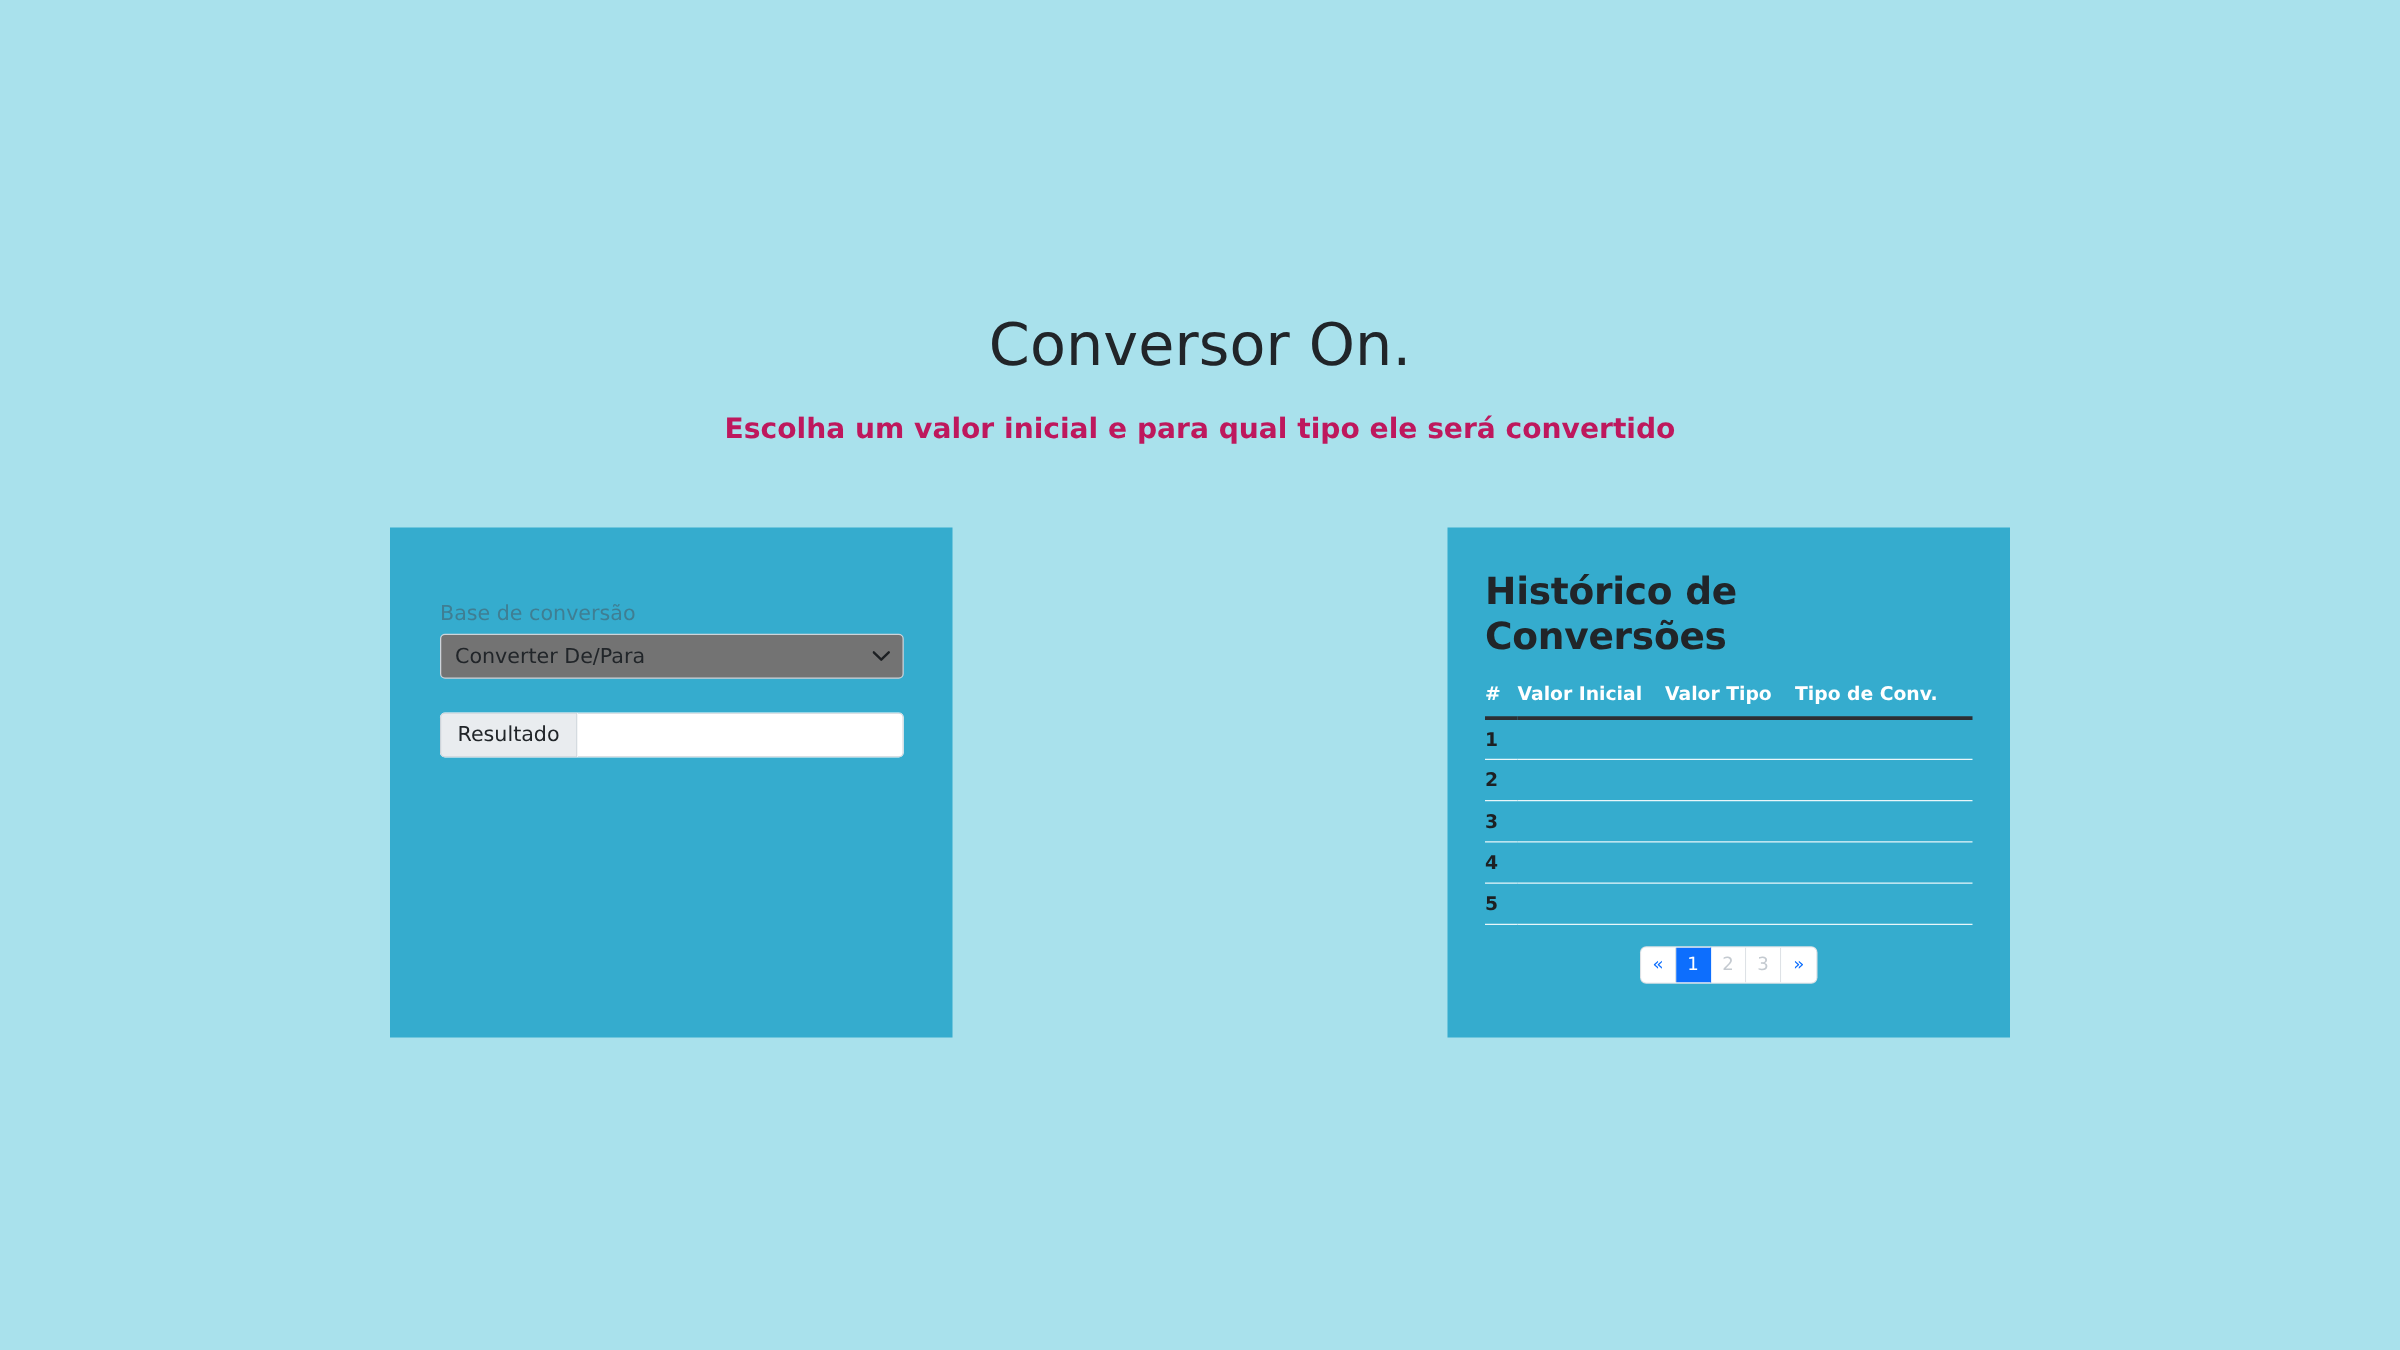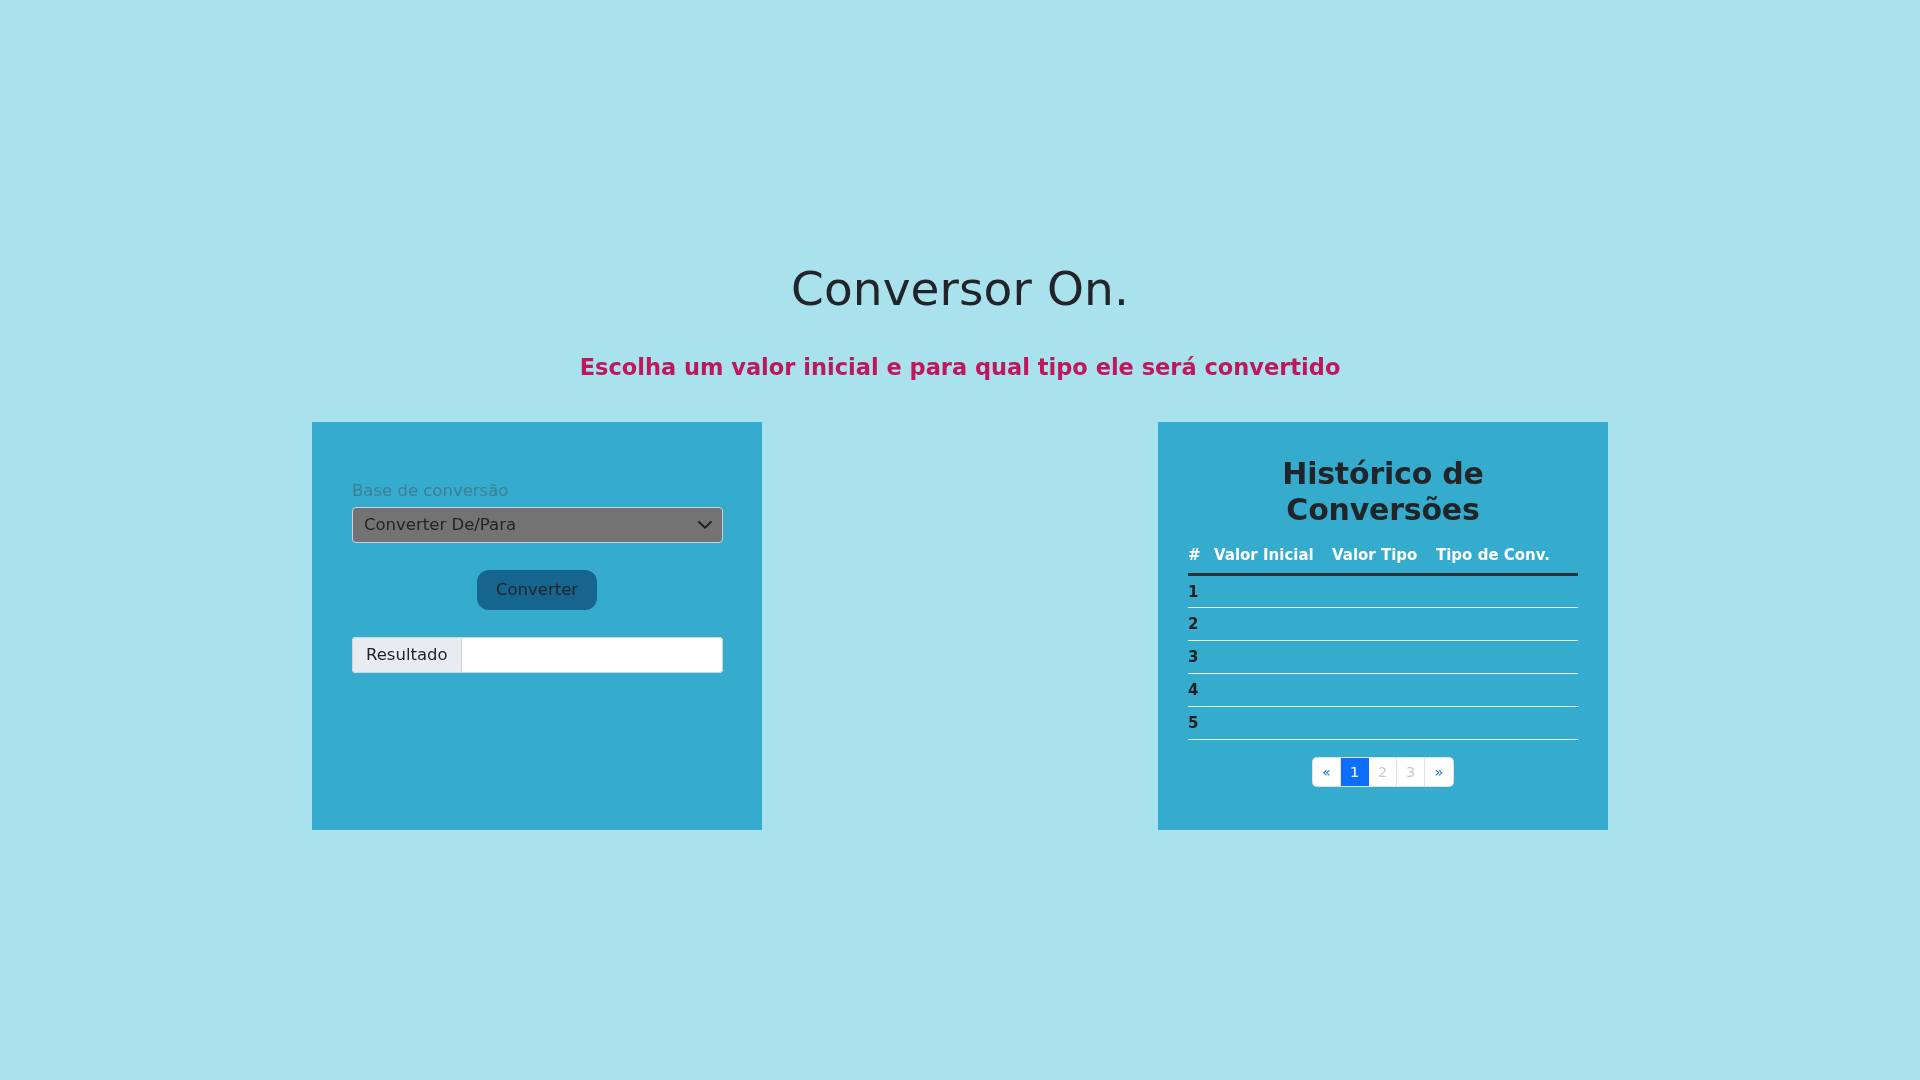--- a/index.html
+++ b/index.html
@@ -36,7 +36,7 @@
   }
 
   .app-title {
-    margin: 12px;
+    margin: 0;
     font-size: 47px;
     font-weight: 400;
     line-height: 1.15;

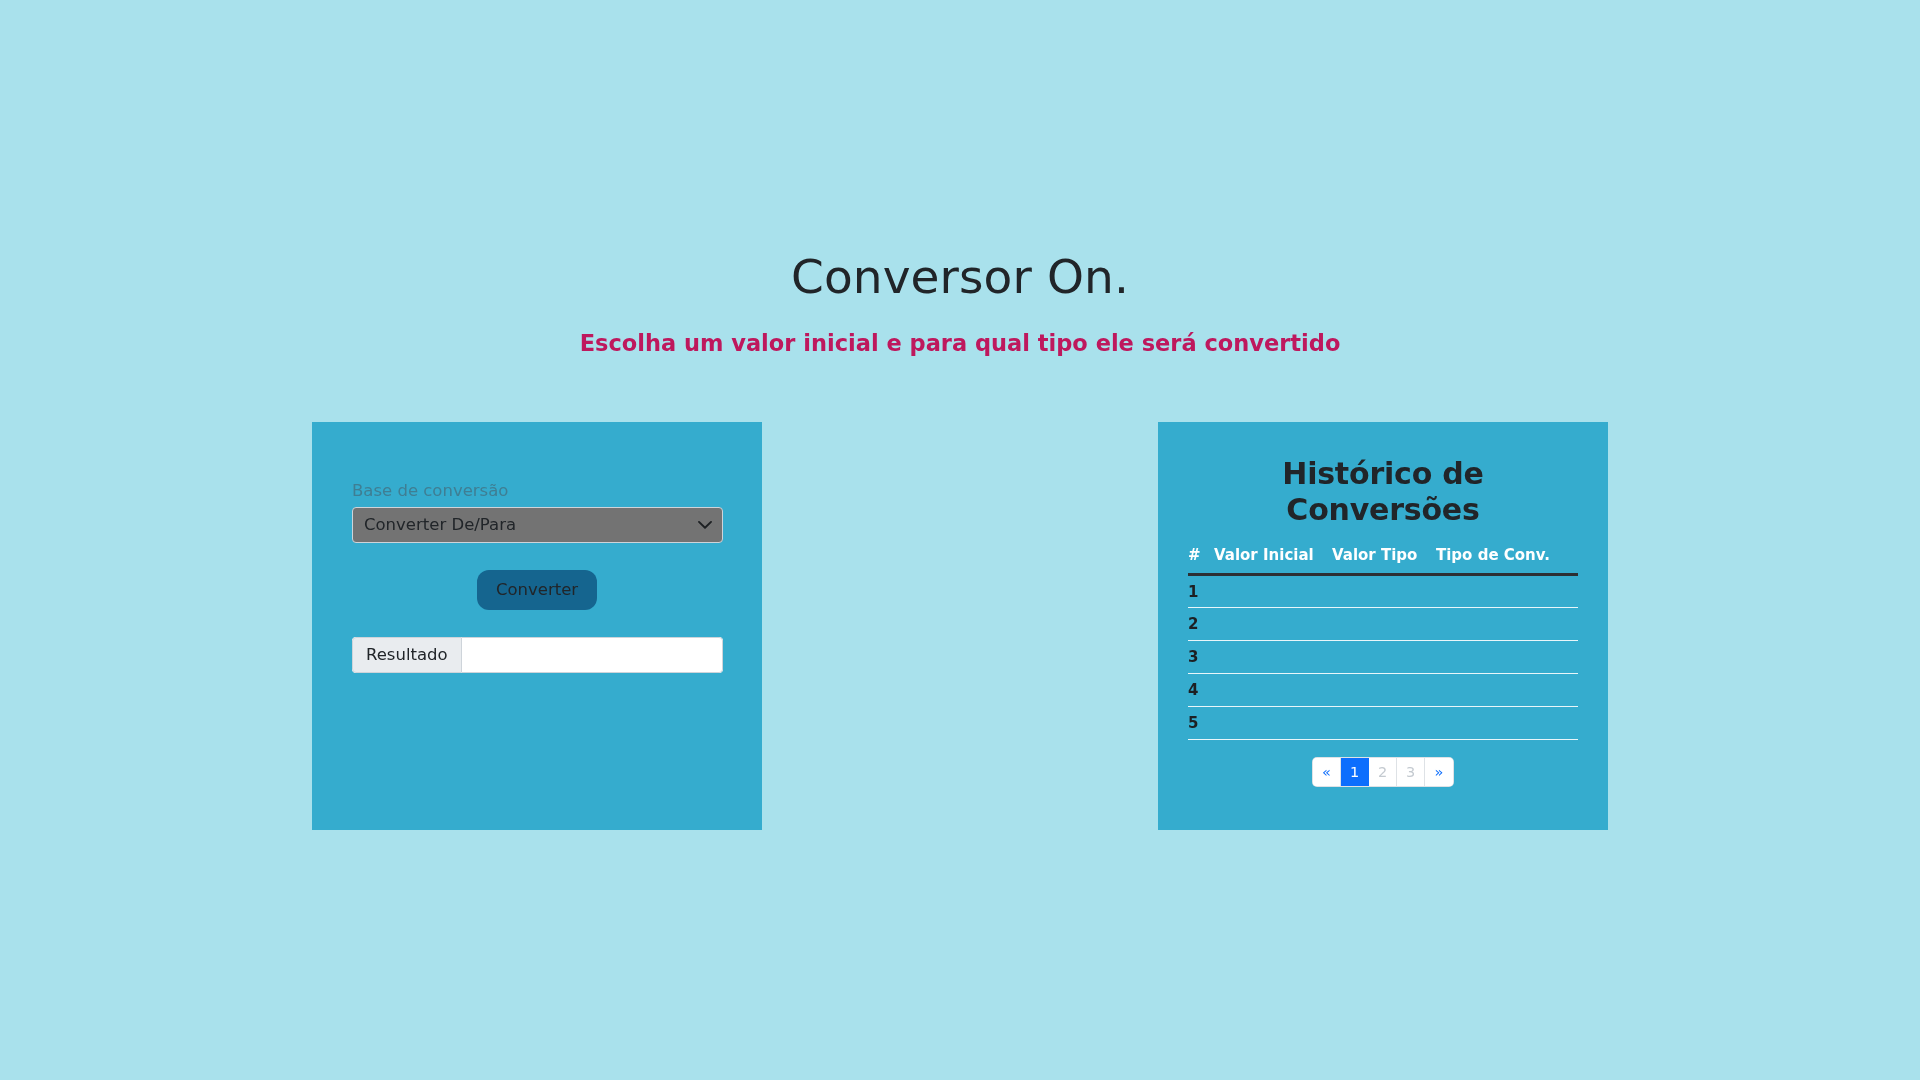--- a/index.html
+++ b/index.html
@@ -201,7 +201,7 @@
 
   .history-title {
     margin: 0;
-    text-align: center;
+    text-align: left;
     font-size: 30px;
     font-weight: 700;
     color: #212529;

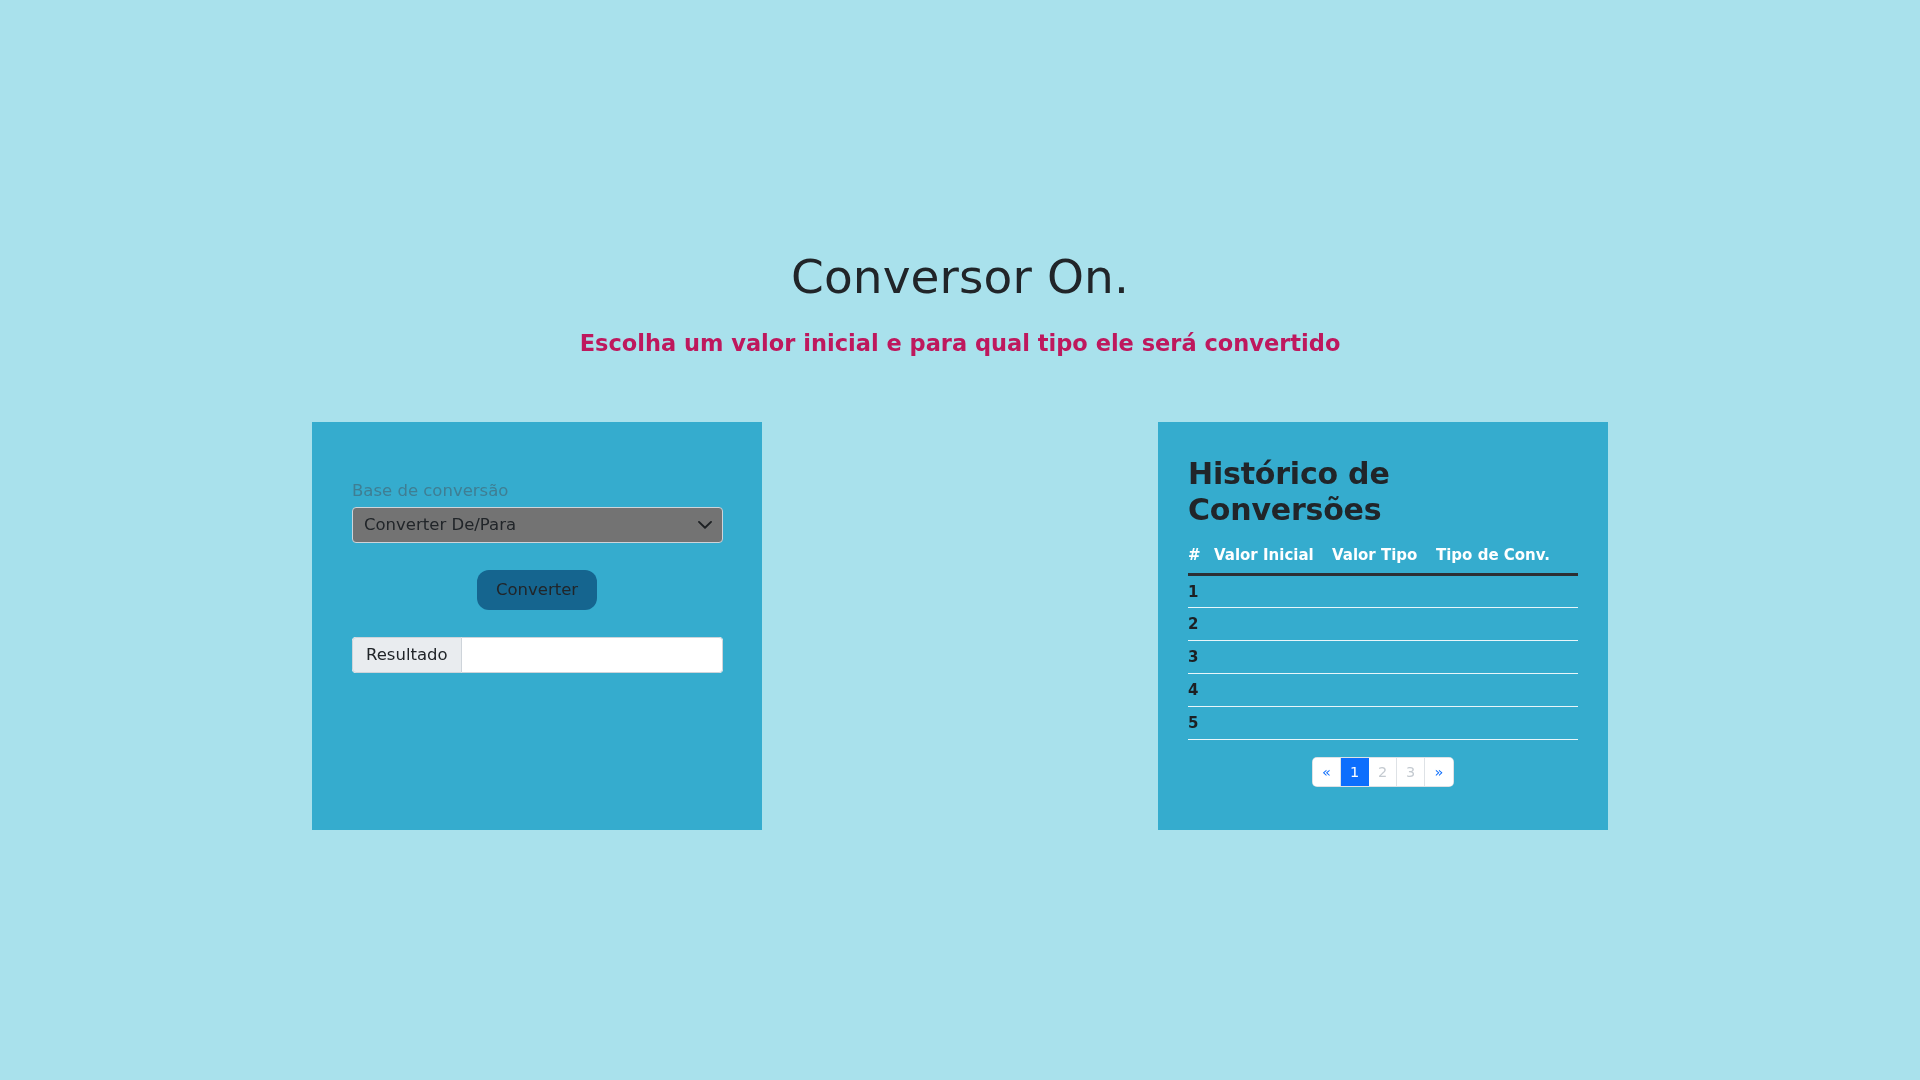--- a/index.html
+++ b/index.html
@@ -314,9 +314,6 @@
           </div>
         </div>
 
-        <div class="btn-row">
-          <button class="btn-converter" type="button">Converter</button>
-        </div>
 
         <div class="result-row">
           <div class="input-group">

